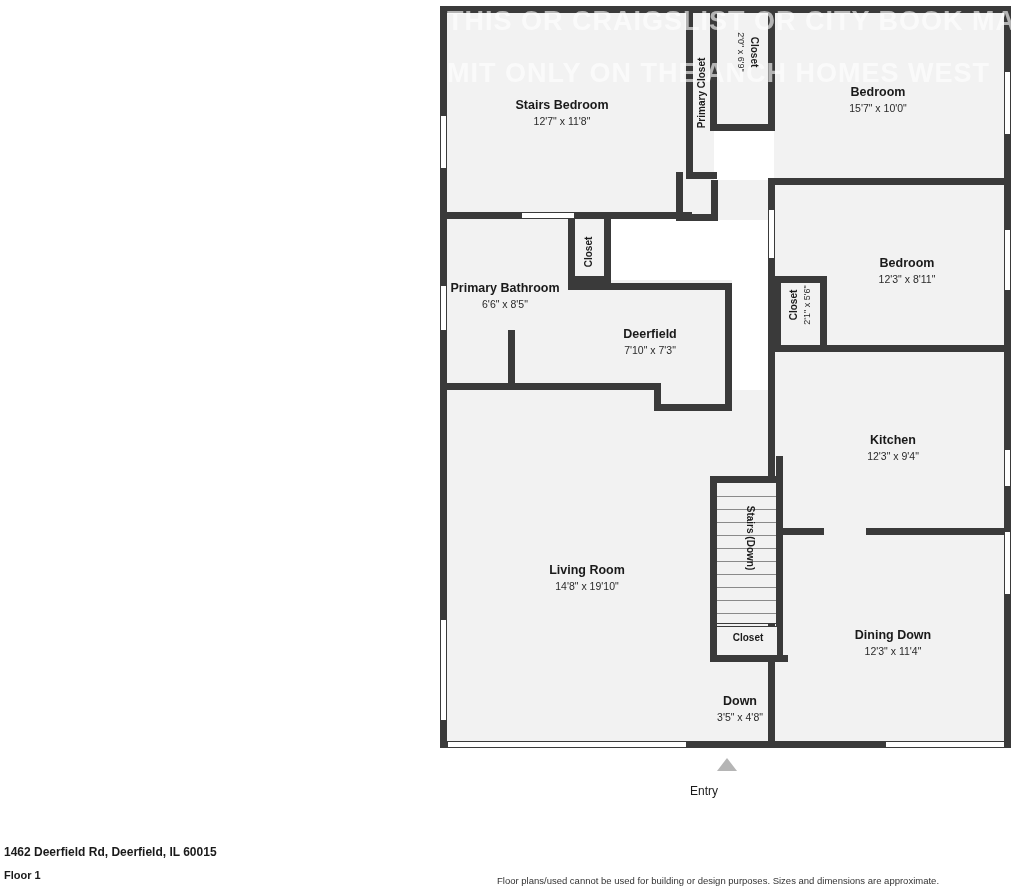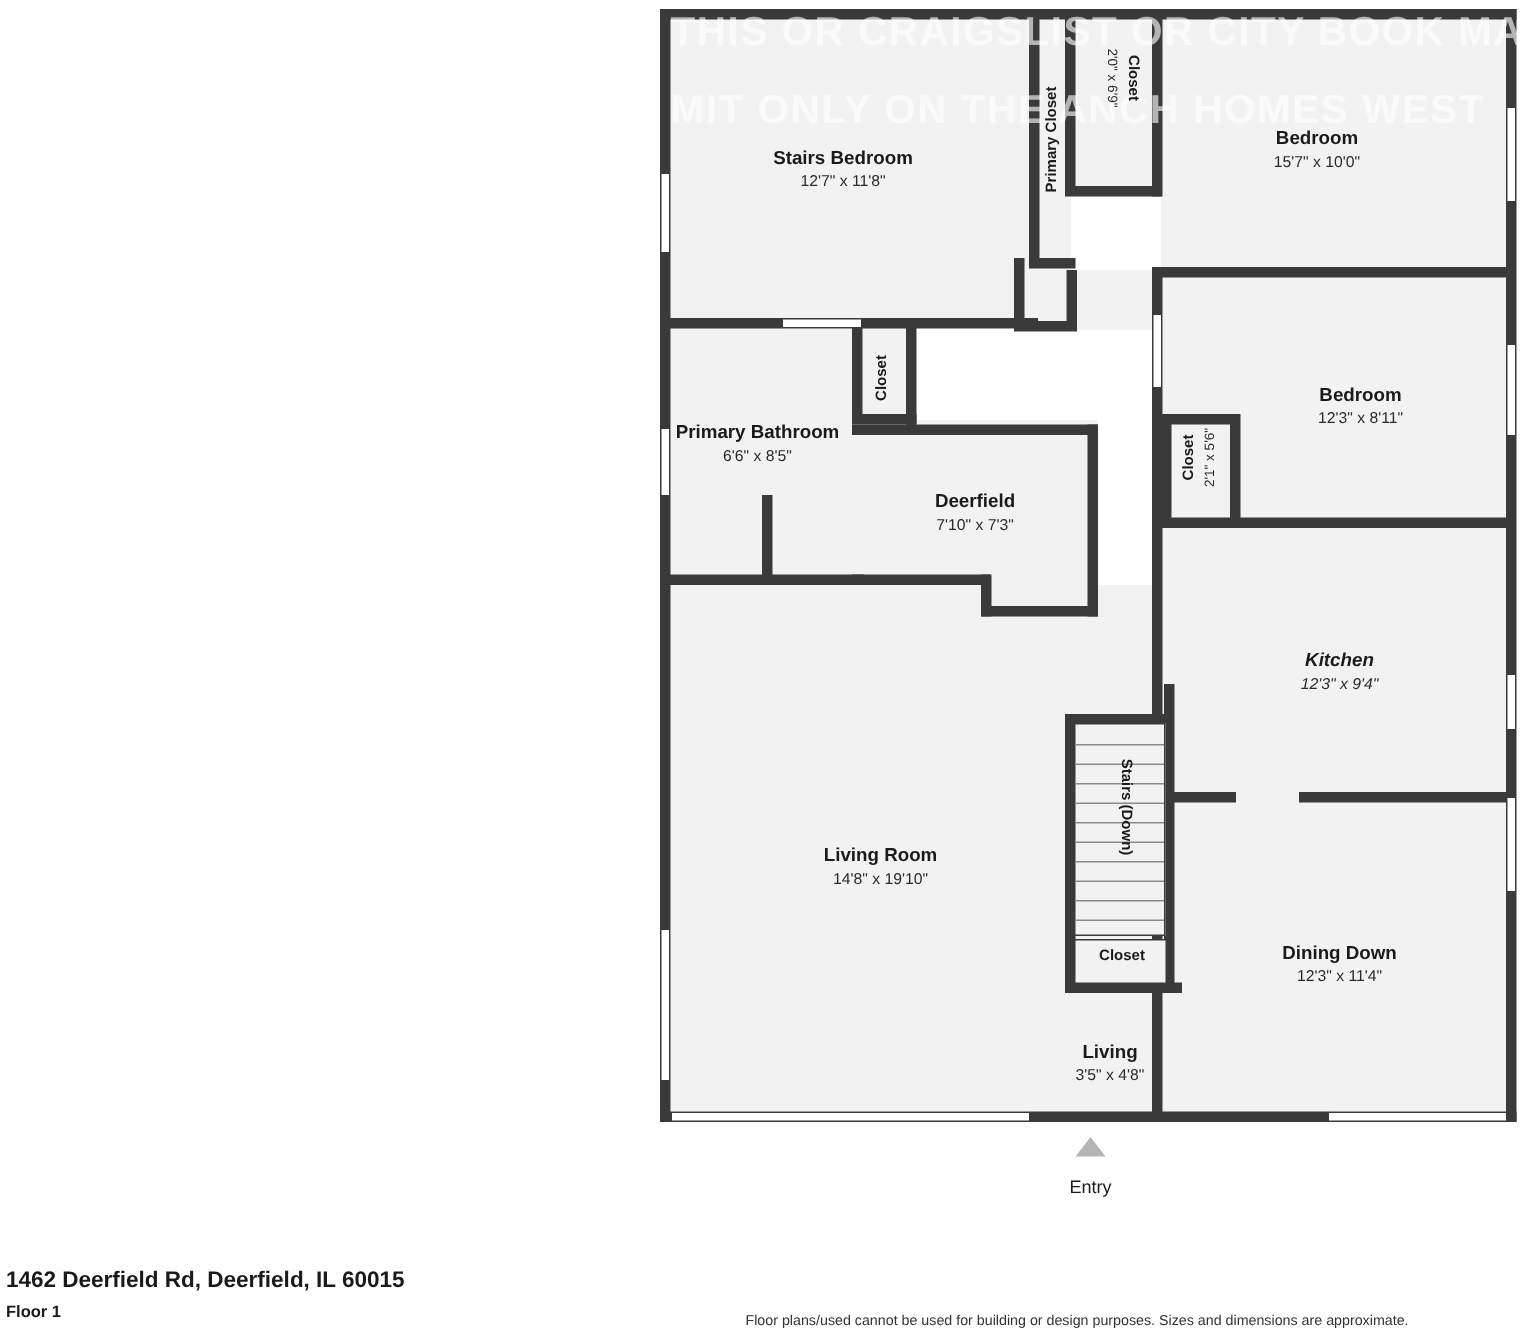--- a/index.html
+++ b/index.html
@@ -308,7 +308,7 @@
     <span class="dims">7'10" x 7'3"</span>
   </div>
 
-  <div class="label centered" style="left:893px; top:448px;font-style:italic;">
+  <div class="label centered" style="left:893px; top:448px;">
     <span class="name">Kitchen</span>
     <span class="dims">12'3" x 9'4"</span>
   </div>

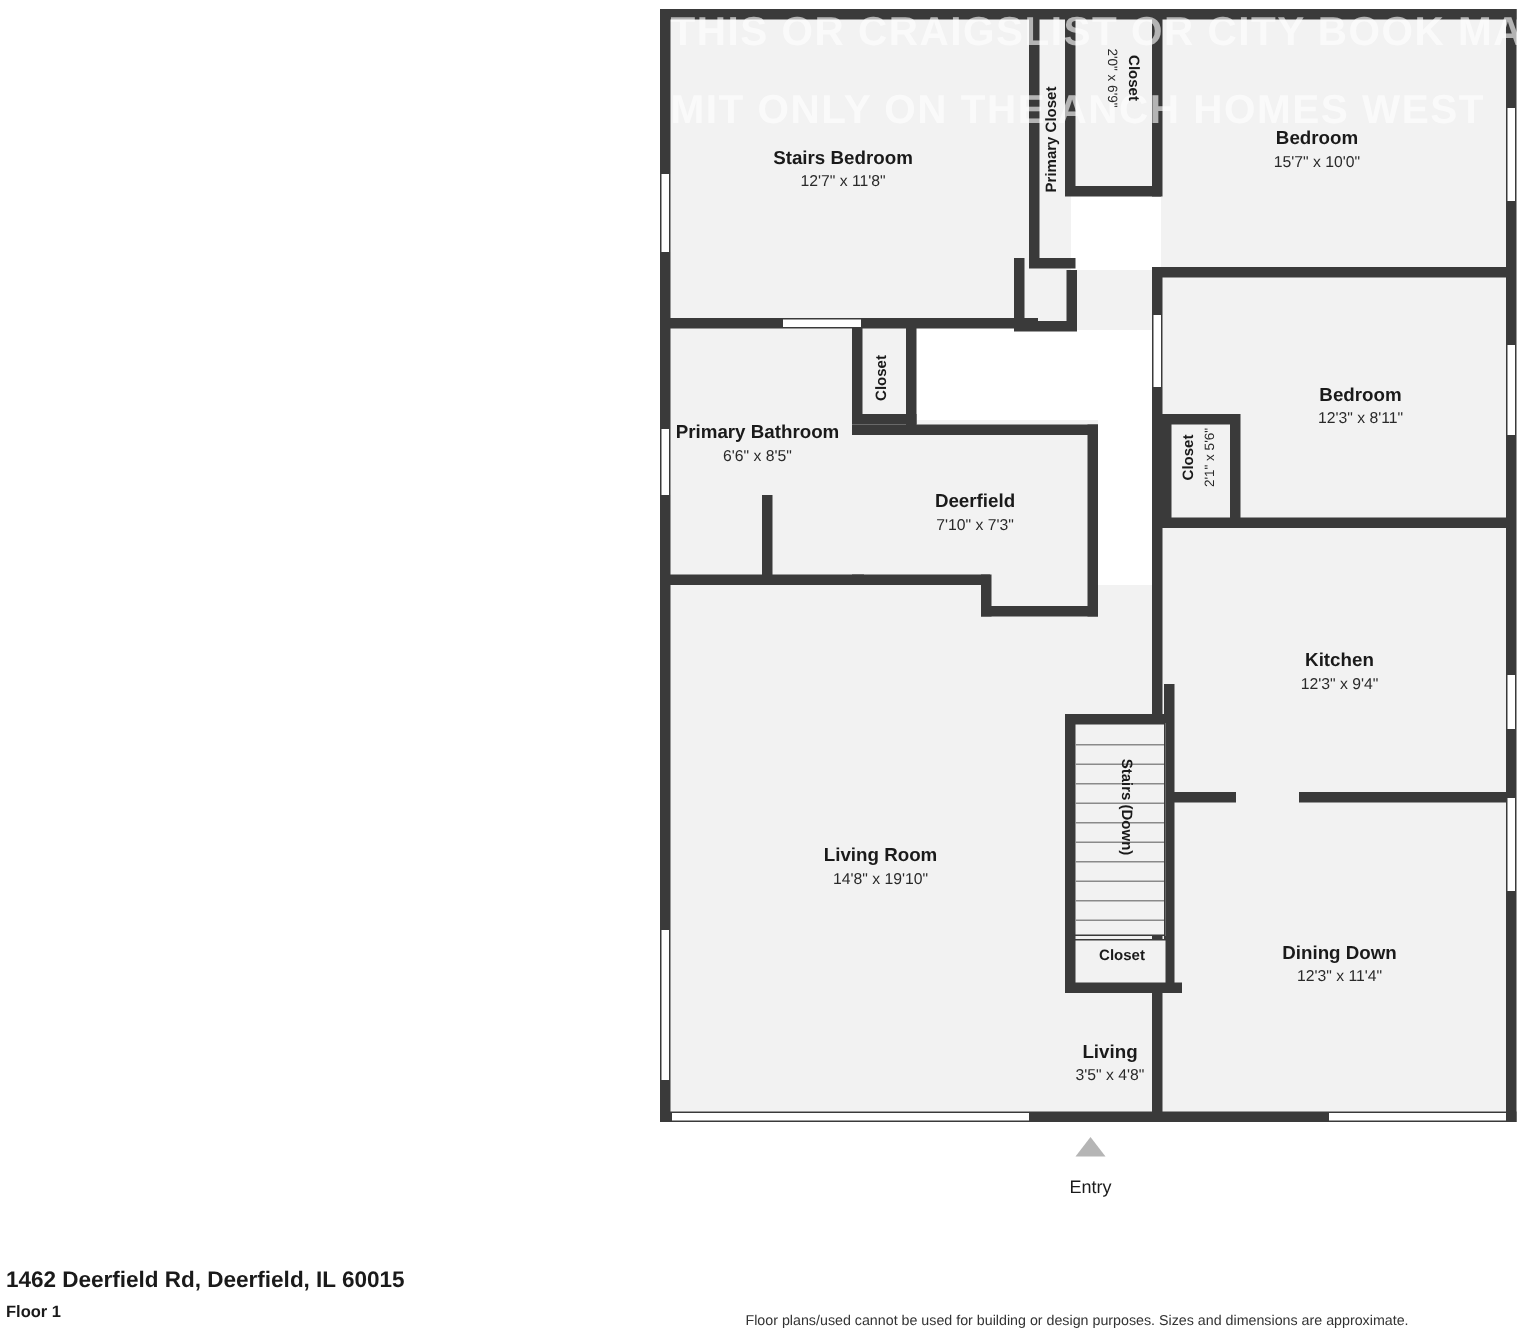--- a/index.html
+++ b/index.html
@@ -332,7 +332,7 @@
   </div>
 
   <div class="label centered" style="left:740px; top:709px;">
-    <span class="name">Living</span>
+    <span class="name">Down</span>
     <span class="dims">3'5" x 4'8"</span>
   </div>
 

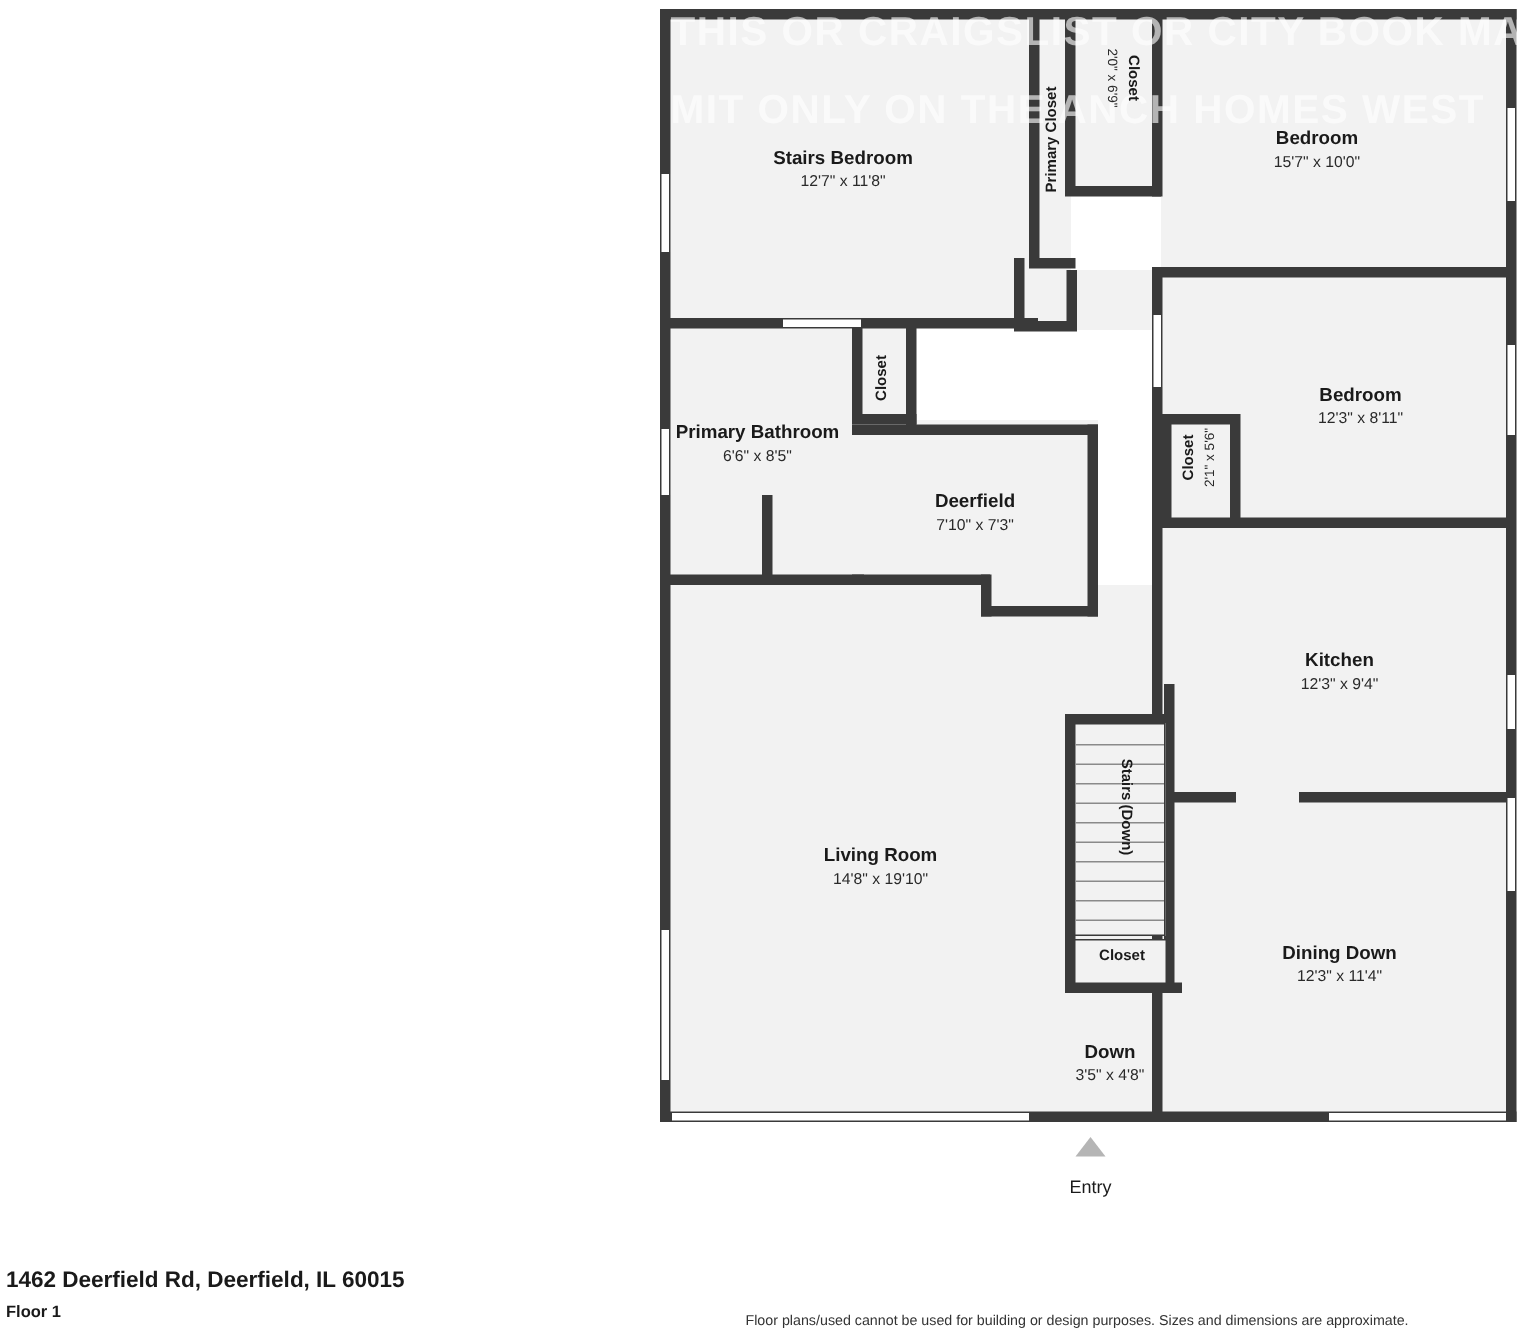--- a/index.html
+++ b/index.html
@@ -104,7 +104,6 @@
     position: absolute;
     font-size: 12px;
     color: #1a1a1a;
-    text-align: center;
     white-space: nowrap;
   }
 

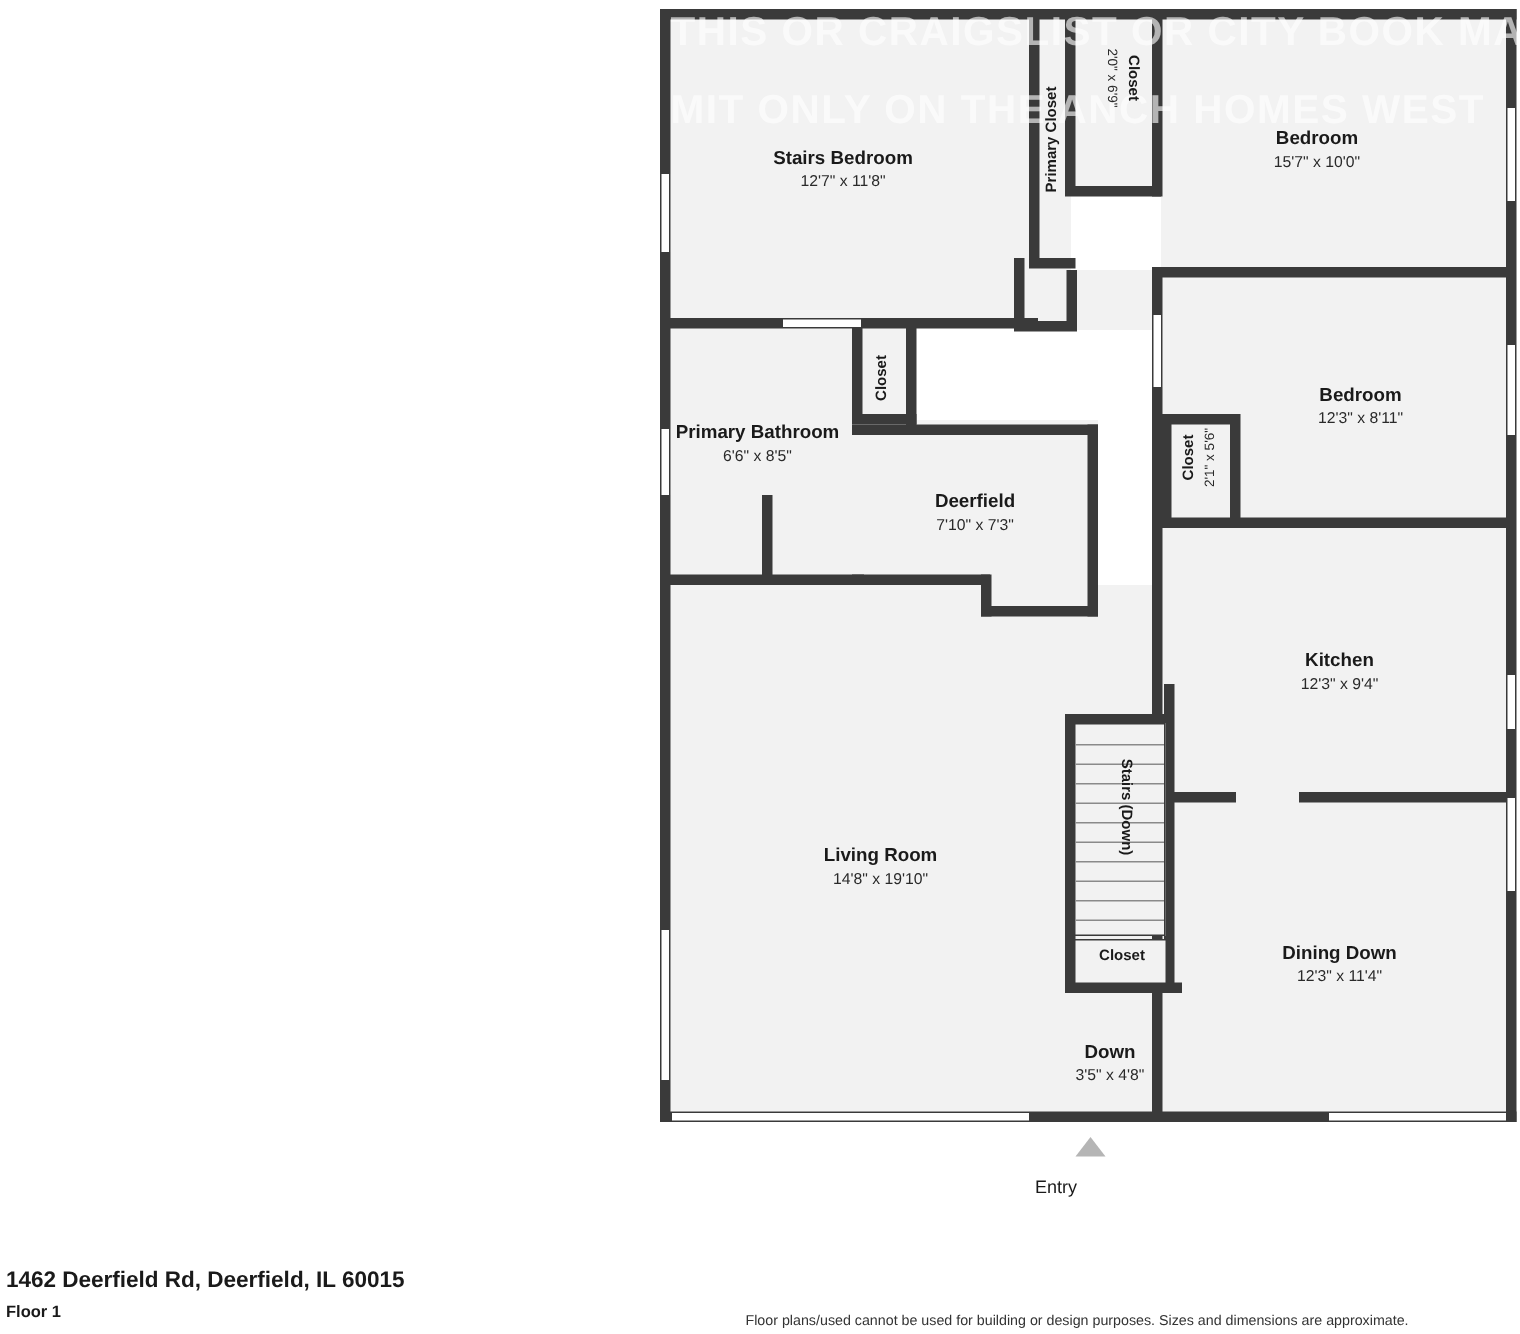--- a/index.html
+++ b/index.html
@@ -130,7 +130,7 @@
     position: absolute;
     left: 4px;
     top: 845px;
-    font-size: 15px;
+    font-size: 12px;
     font-weight: bold;
     color: #1a1a1a;
   }

